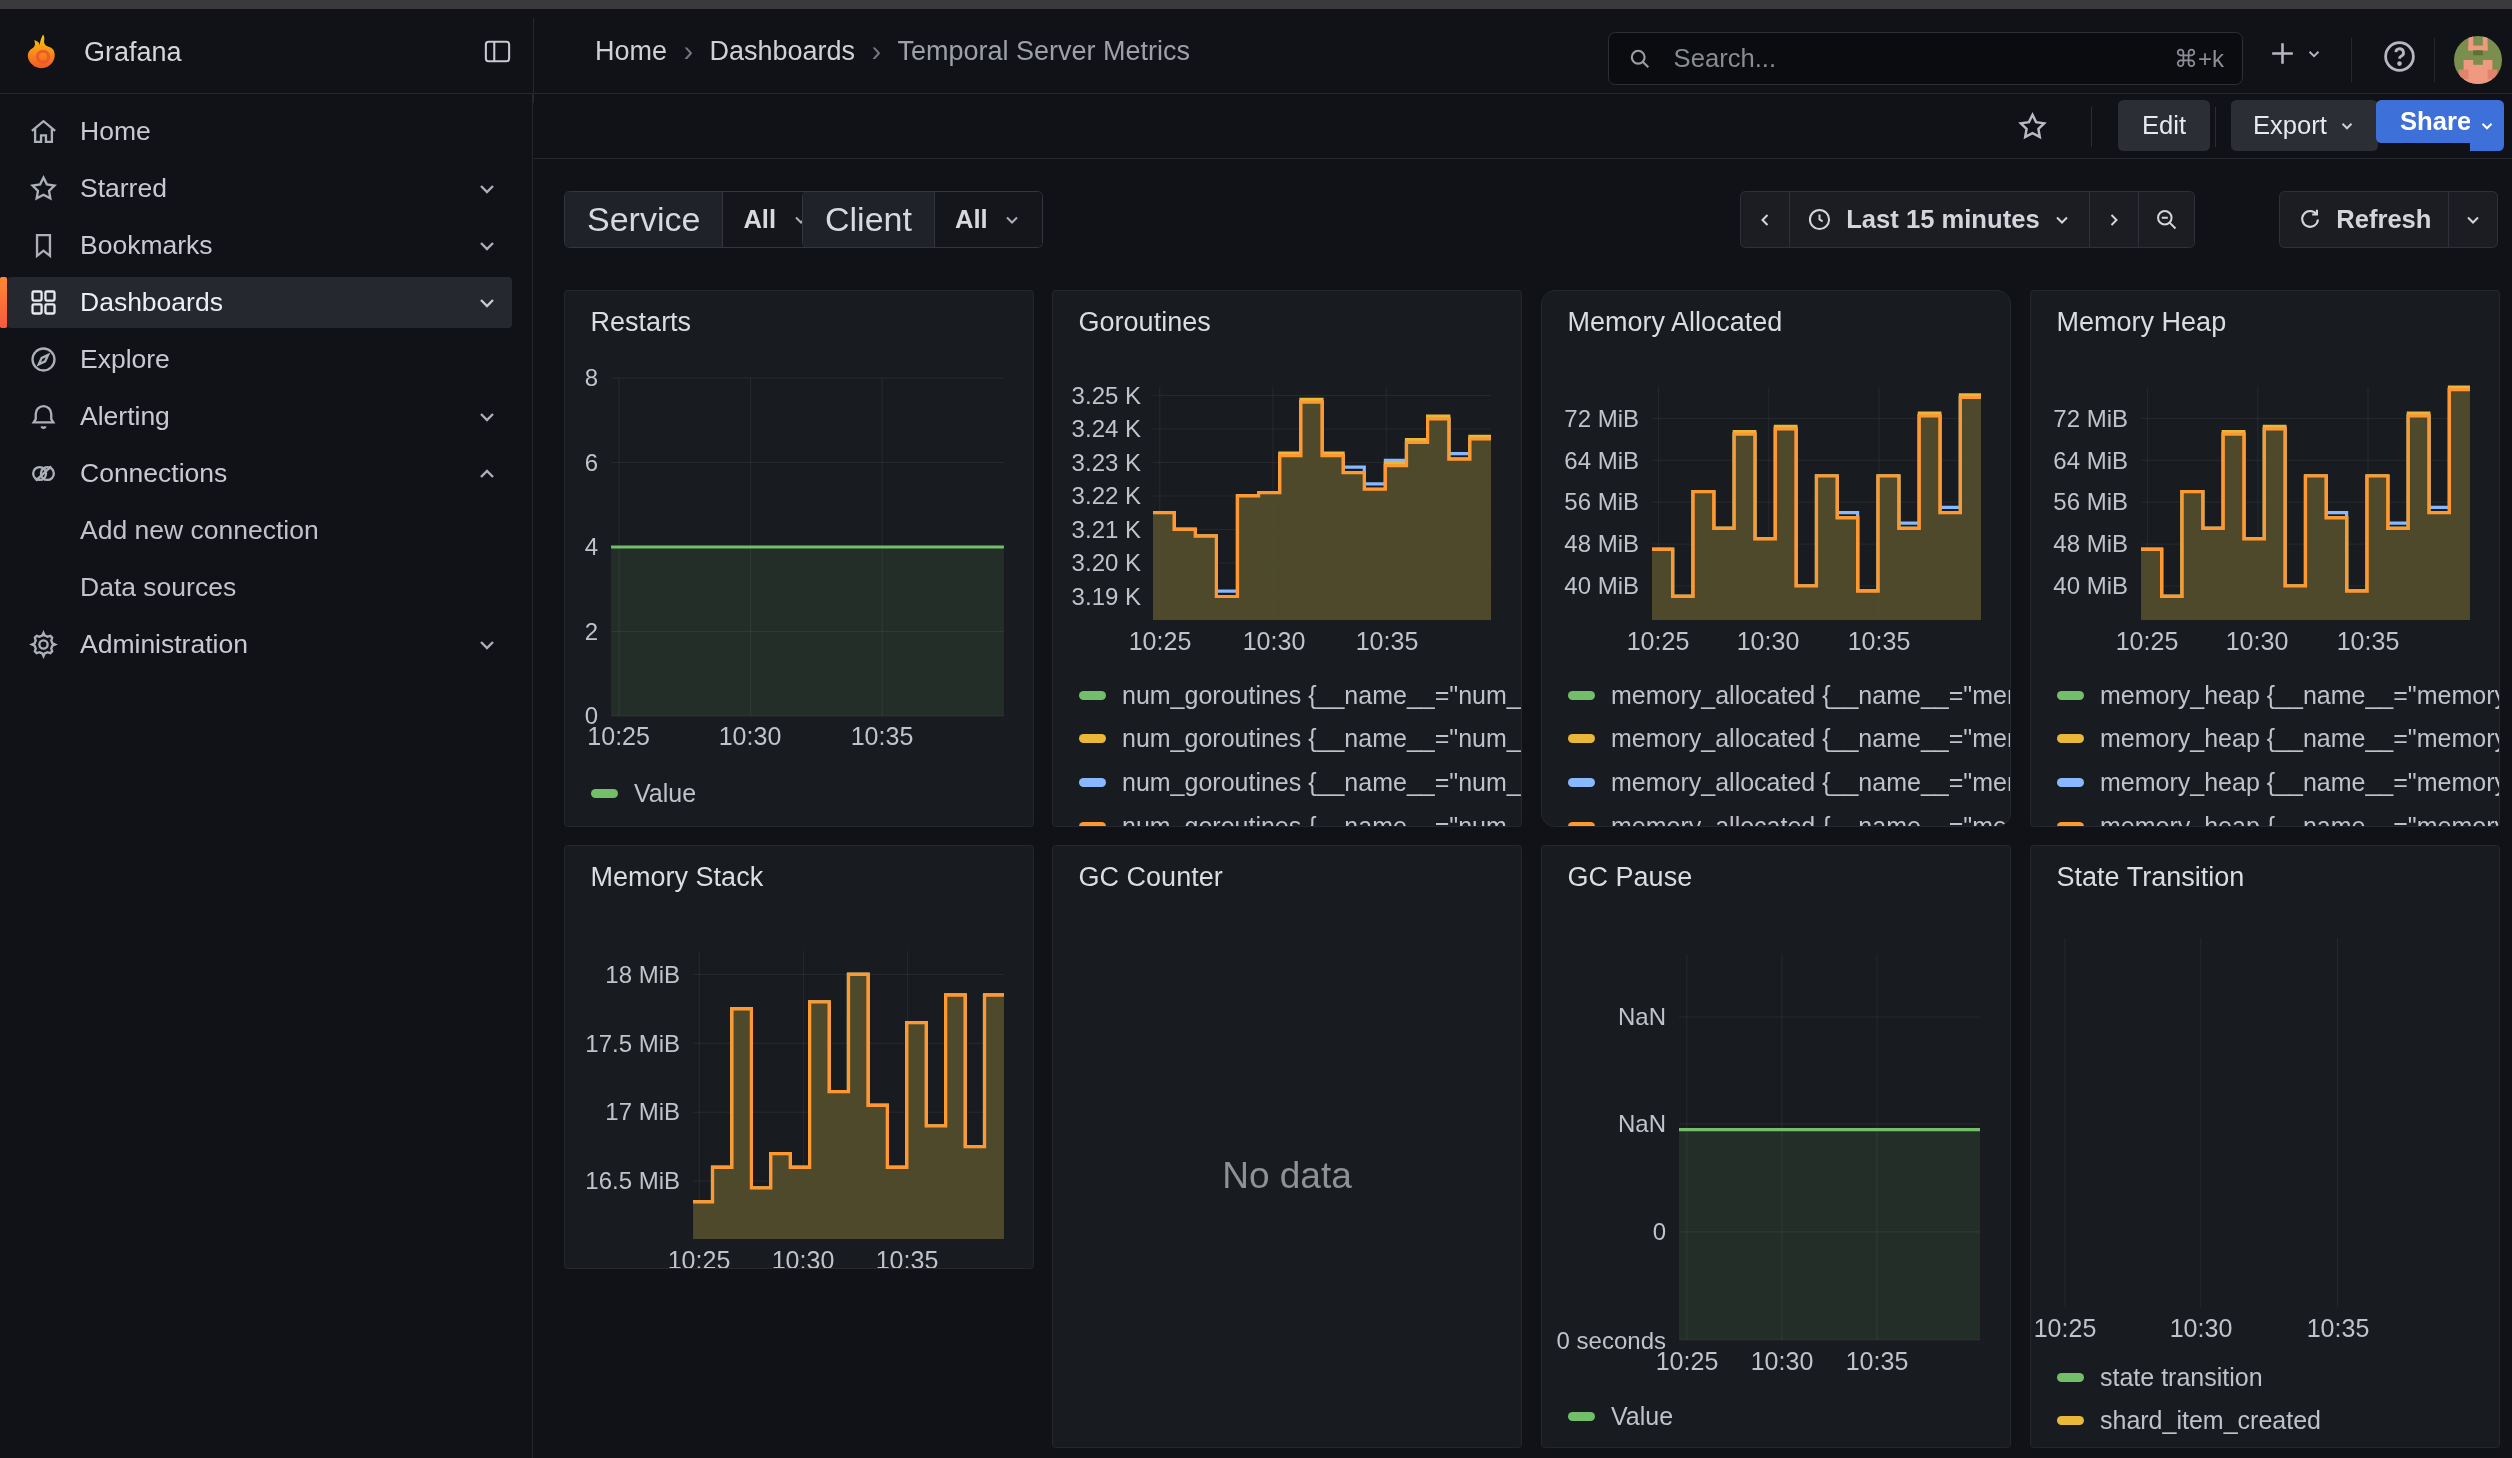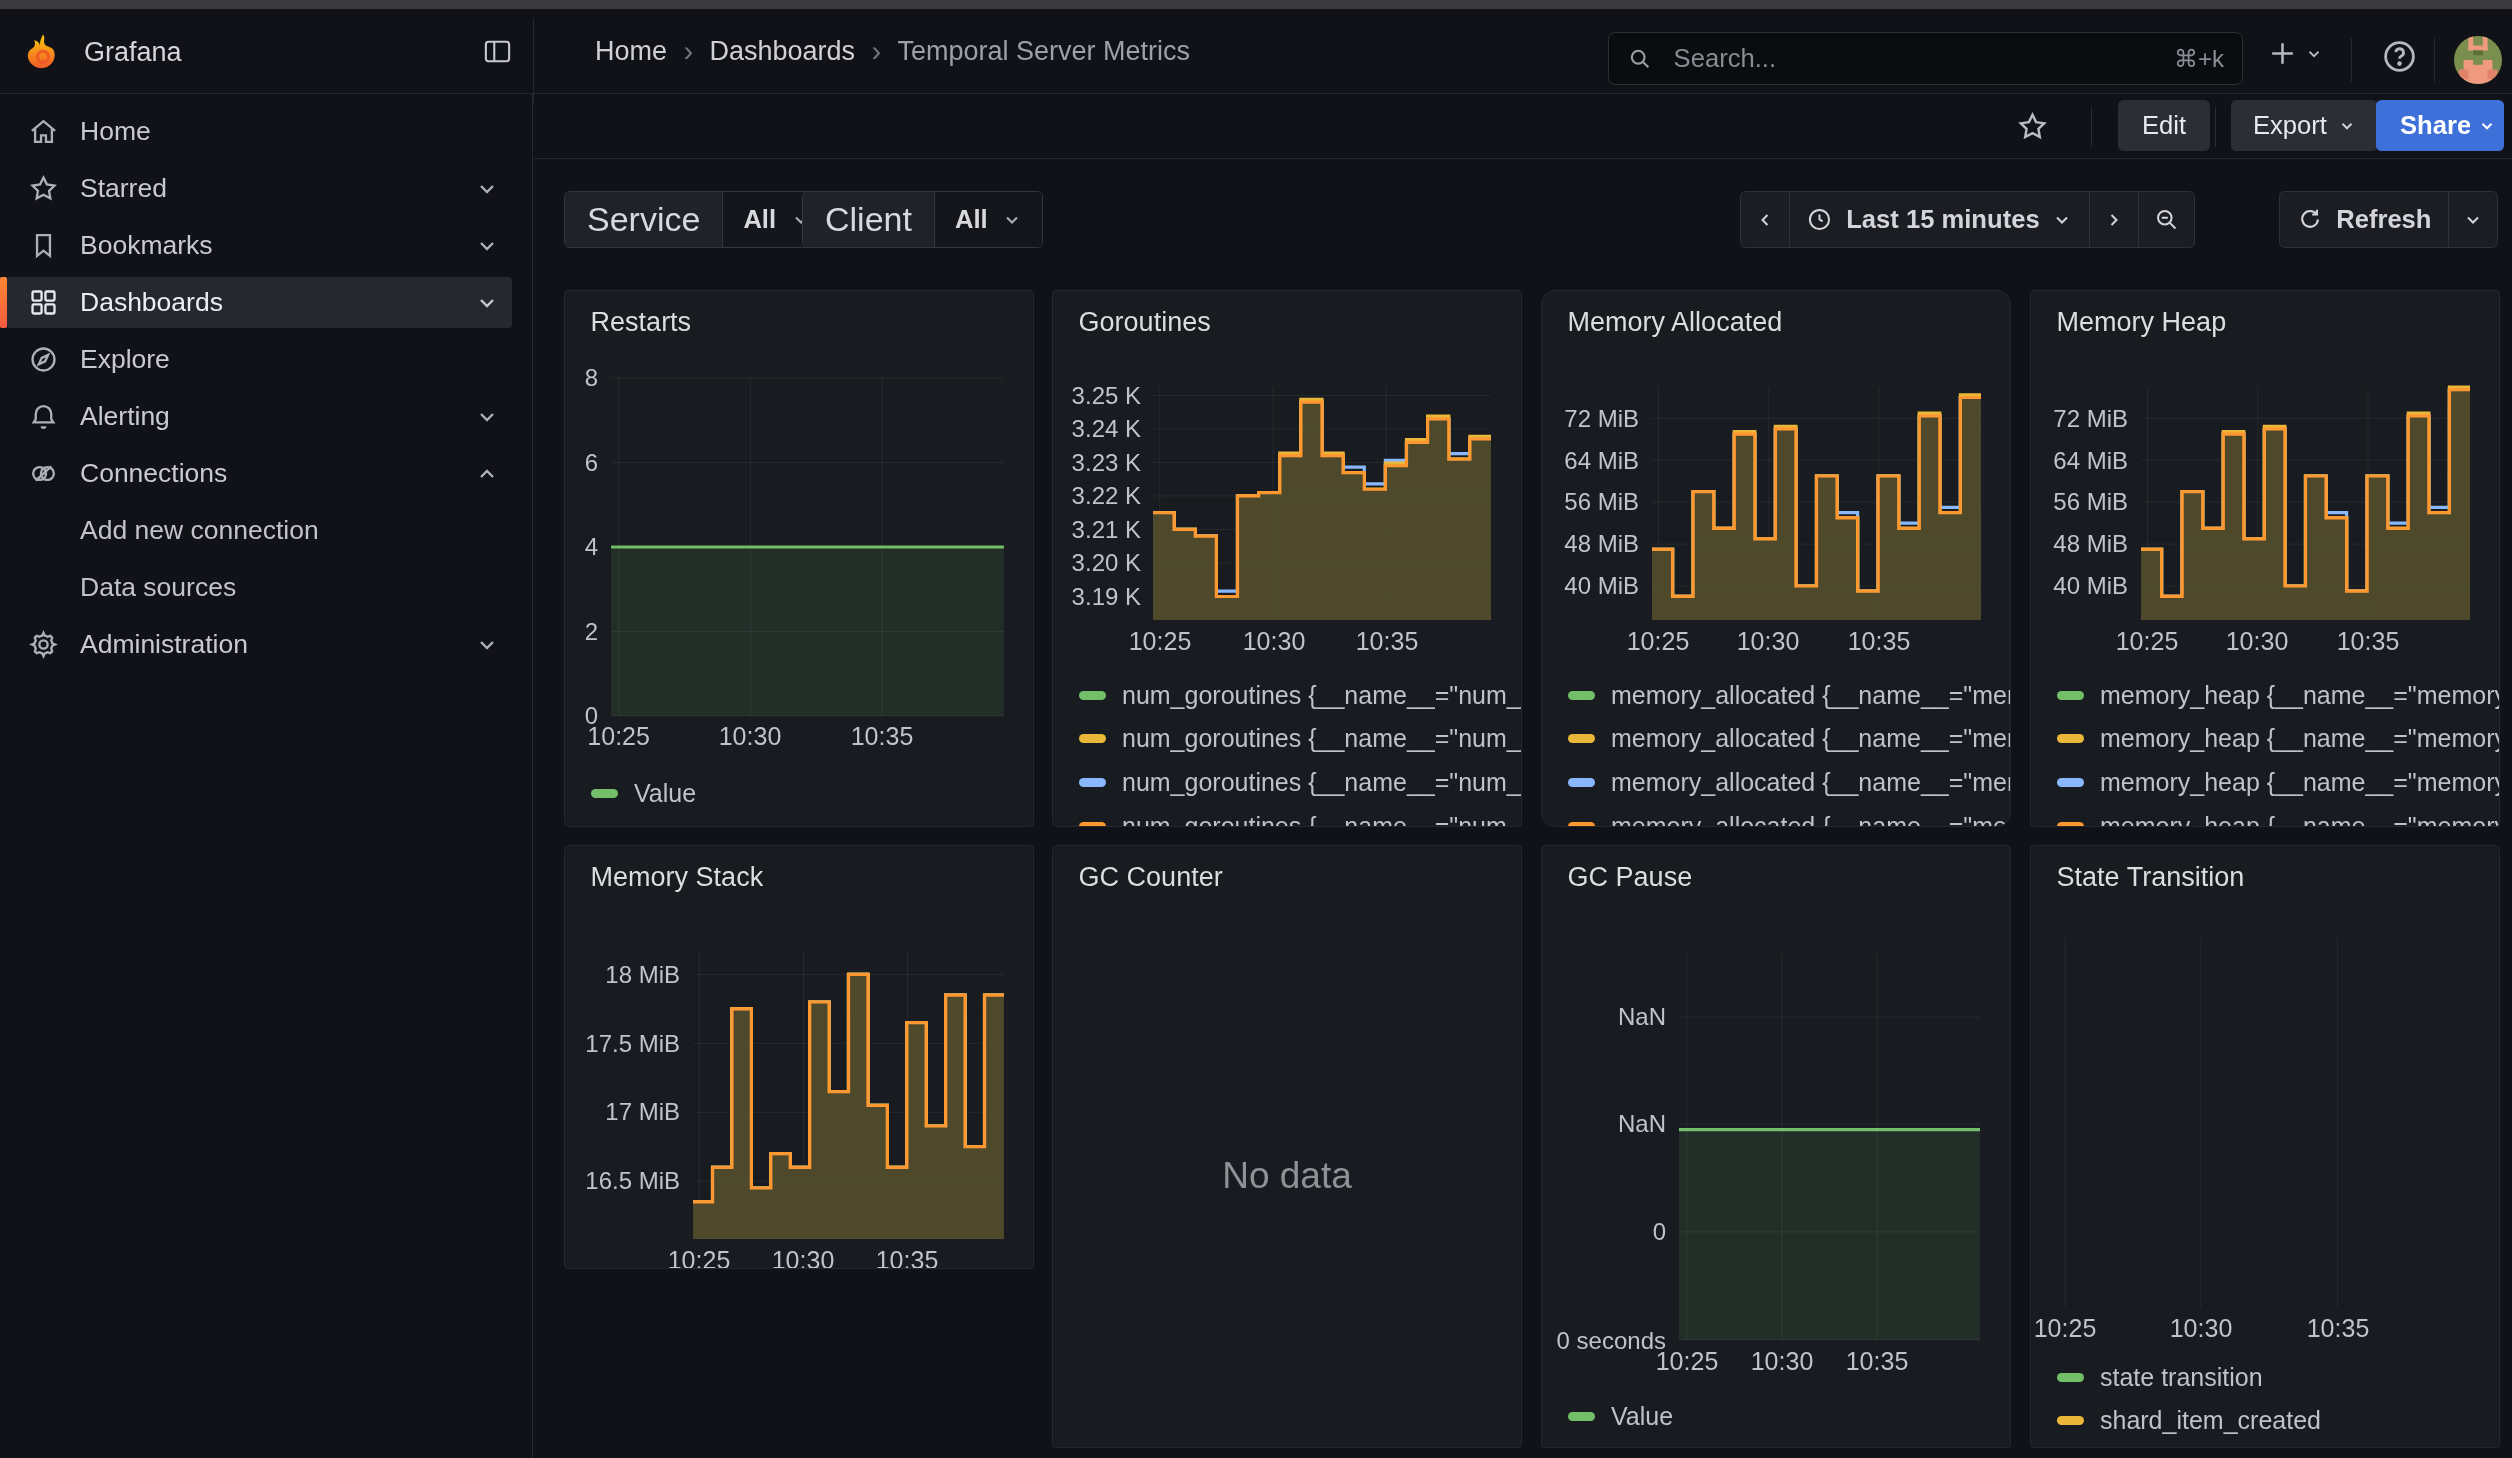--- a/index.html
+++ b/index.html
@@ -263,7 +263,7 @@
           <path d="M6 9l6 6 6-6"></path>
         </svg>
     </button>
-    <button class="btn blue" style="position:absolute;left:1842px;top:6.4px;height:51px;padding:0 24px;border:none;border-radius:5.5px 0 0 5.5px;">
+    <button class="btn blue" style="position:absolute;left:1842px;top:6.4px;height:43px;padding:0 24px;border:none;border-radius:5.5px 0 0 5.5px;">
       <span>Share</span>
     </button>
     <button class="btn blue" style="position:absolute;left:1936px;top:6.4px;height:51px;width:34px;padding:0;border:none;border-radius:0 5.5px 5.5px 0;">

